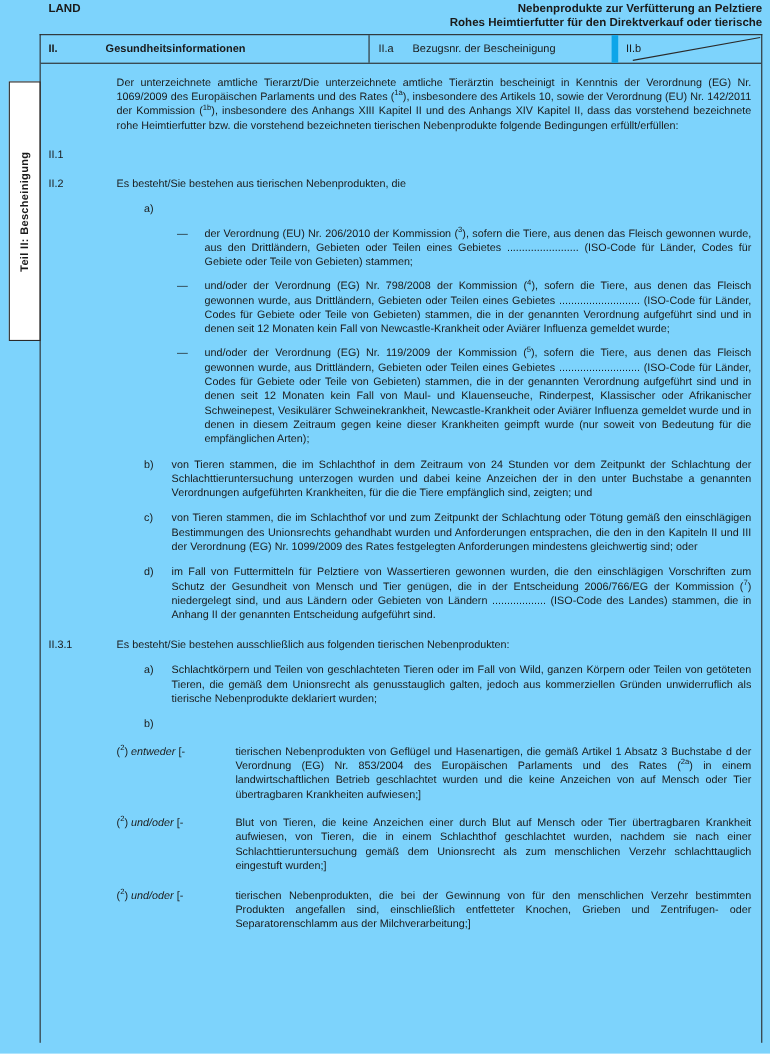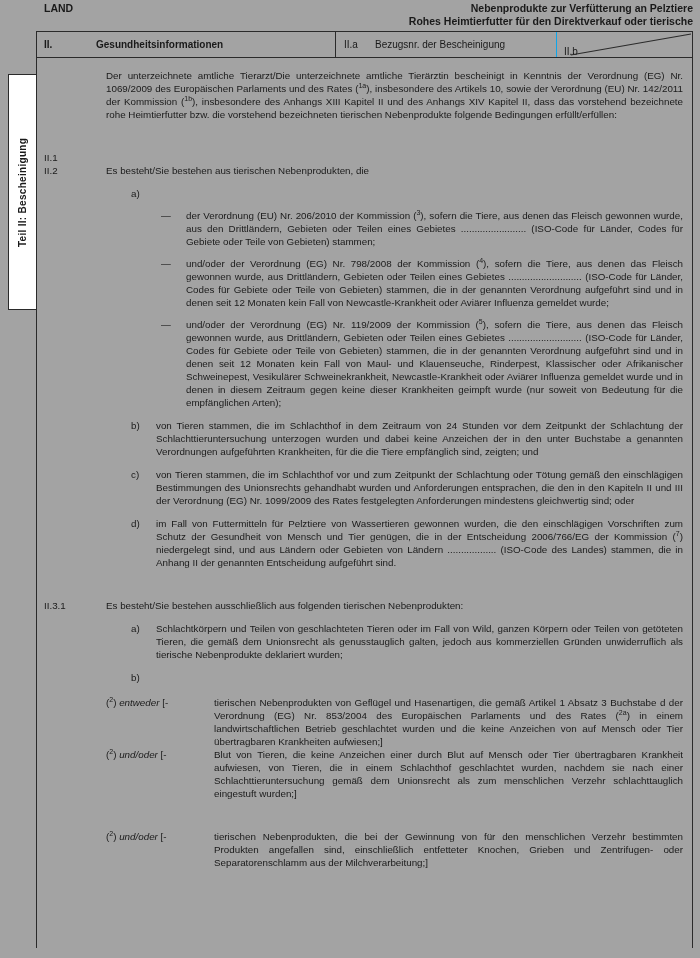--- a/index.html
+++ b/index.html
@@ -4,7 +4,7 @@
 <style>
   html,body {margin:0; padding:0; background:#fff;}
   .page {
-    position:relative; width:700px; height:958px; background:#a3a3a3;
+    position:relative; width:700px; height:958px; background:#7dd3fc;
     font-family:"Liberation Sans","DejaVu Sans",sans-serif;
     color:#1a1a1a; overflow:hidden;
   }

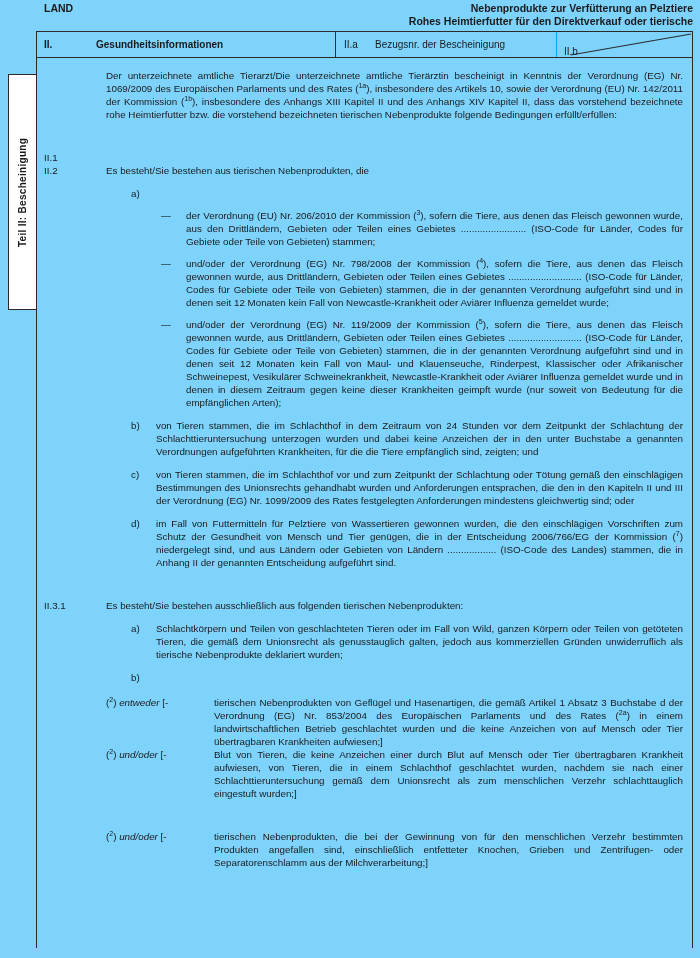--- a/index.html
+++ b/index.html
@@ -31,7 +31,7 @@
   .ch-title {font-weight:bold;}
   .ch-mid {width:220px; flex:none; border-left:1px solid #2a2a2a; align-self:stretch; display:flex; align-items:center;}
   .ch-ref-label {padding-left:8px; width:31px; flex:none;}
-  .ch-right {flex:1; border-left:1px solid #0ea5e9; align-self:stretch; position:relative; display:flex; align-items:flex-end;}
+  .ch-right {flex:1; border-left:6px solid #0ea5e9; align-self:stretch; position:relative; display:flex; align-items:center;}
   .ch-b-label {padding-left:7px;}
   .ch-right svg {position:absolute; left:0; top:0; width:100%; height:100%;}
   .cert-body {font-size:9.8px; line-height:13px;}

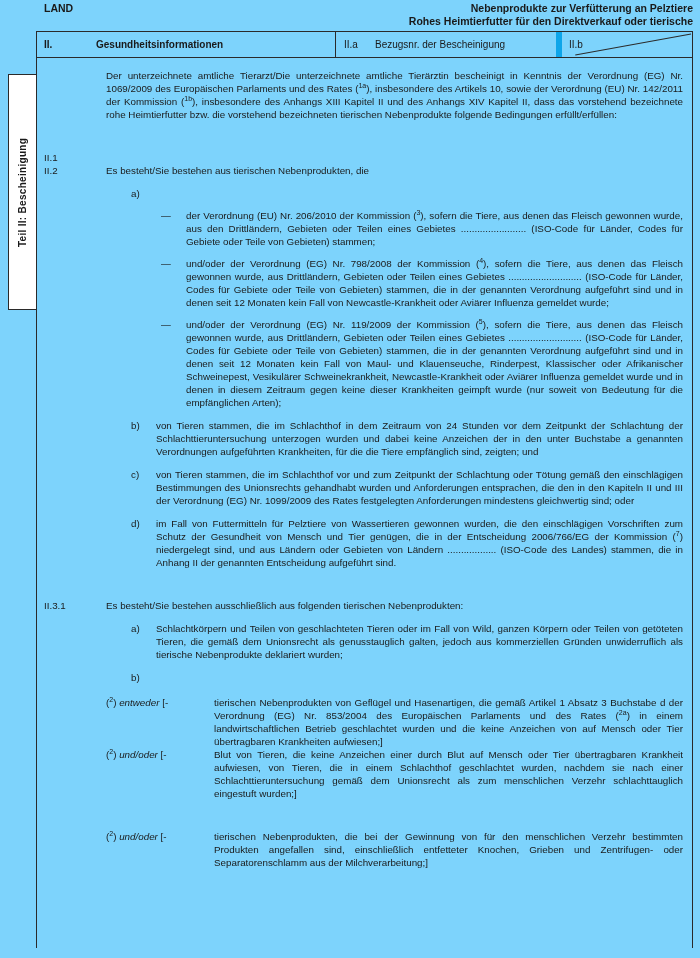--- a/index.html
+++ b/index.html
@@ -44,7 +44,7 @@
   .it {font-style:italic;}
   sup {font-size:7px; line-height:0; vertical-align:super;} .mt9 {margin-top:9px;} .mt10 {margin-top:10px;}
   .mt11 {margin-top:11px;} .mt12 {margin-top:12px;} .mt13 {}
-  .mt14 {margin-top:30px;}
+  .mt14 {margin-top:14px;}
 </style>
 </head>
 <body>

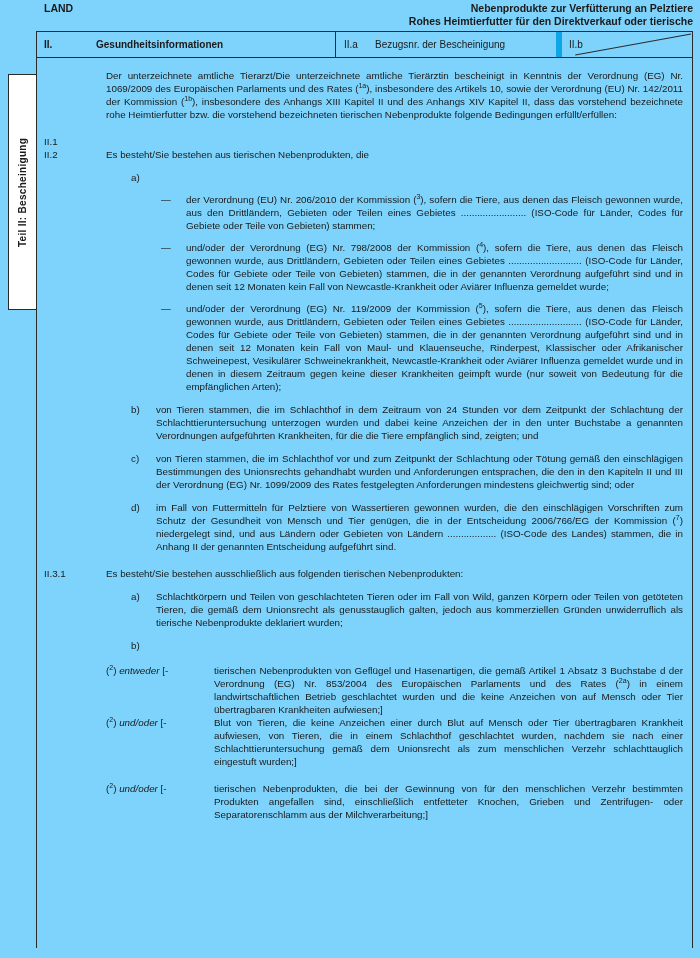--- a/index.html
+++ b/index.html
@@ -43,7 +43,7 @@
   .txt {flex:1; text-align:justify; padding-right:9px;}
   .it {font-style:italic;}
   sup {font-size:7px; line-height:0; vertical-align:super;} .mt9 {margin-top:9px;} .mt10 {margin-top:10px;}
-  .mt11 {margin-top:11px;} .mt12 {margin-top:12px;} .mt13 {}
+  .mt11 {margin-top:11px;} .mt12 {margin-top:12px;} .mt13 {margin-top:13px;}
   .mt14 {margin-top:14px;}
 </style>
 </head>

